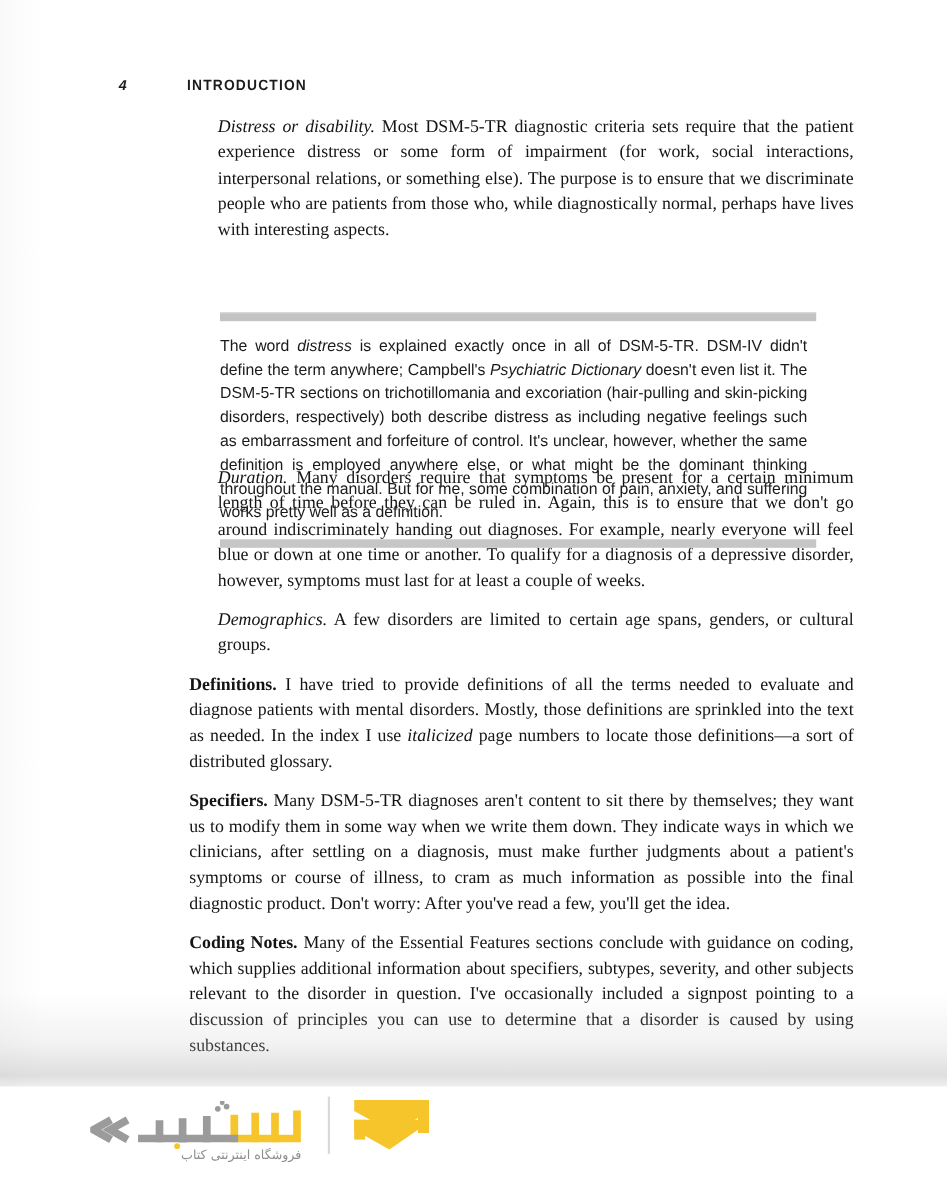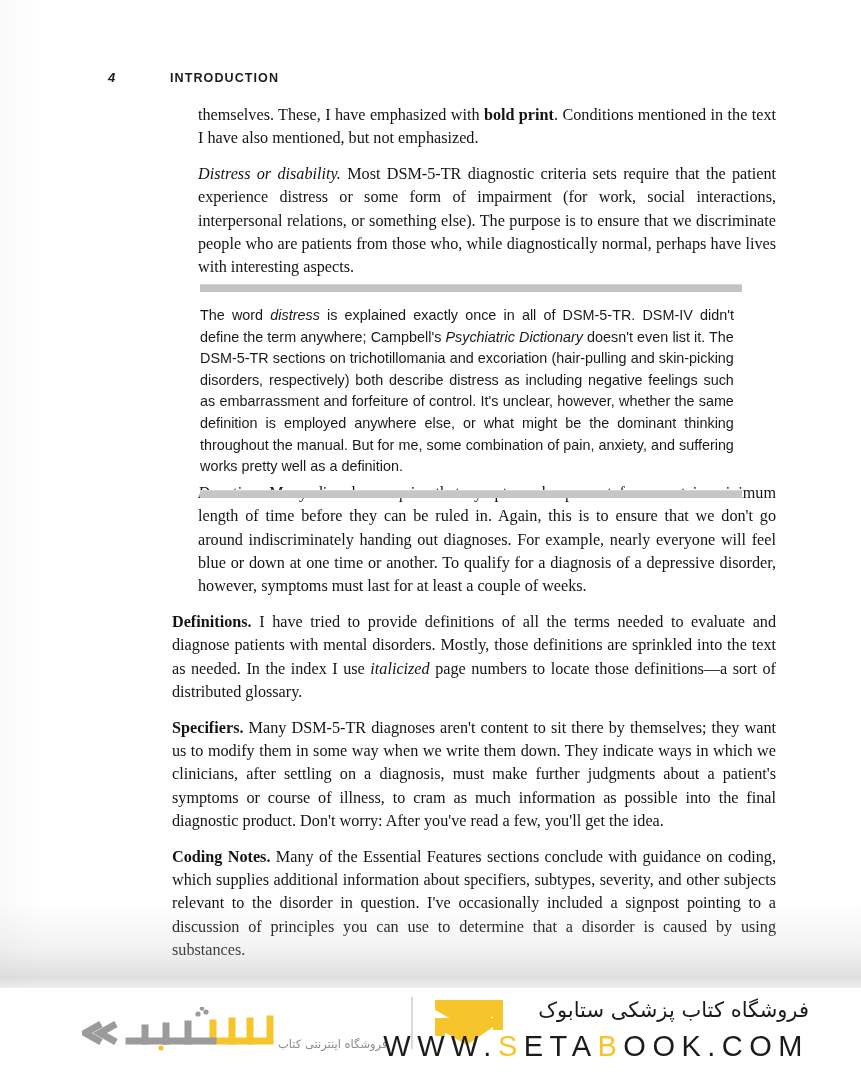--- a/index.html
+++ b/index.html
@@ -224,7 +224,6 @@
 
   <div class="text-column">
 
-    <p class="body-para indented"><span>themselves. These, I have emphasized with </span><strong class="bld">bold print</strong><span>. Conditions mentioned in the text I have also mentioned, but not emphasized.</span></p>
 
     <p class="body-para indented gap-lg"><em class="run-in-italic">Distress or disability.</em><span> Most DSM-5-TR diagnostic criteria sets require that the patient experience distress or some form of impairment (for work, social interactions, interpersonal relations, or something else). The purpose is to ensure that we discriminate people who are patients from those who, while diagnostically normal, perhaps have lives with interesting aspects.</span></p>
 

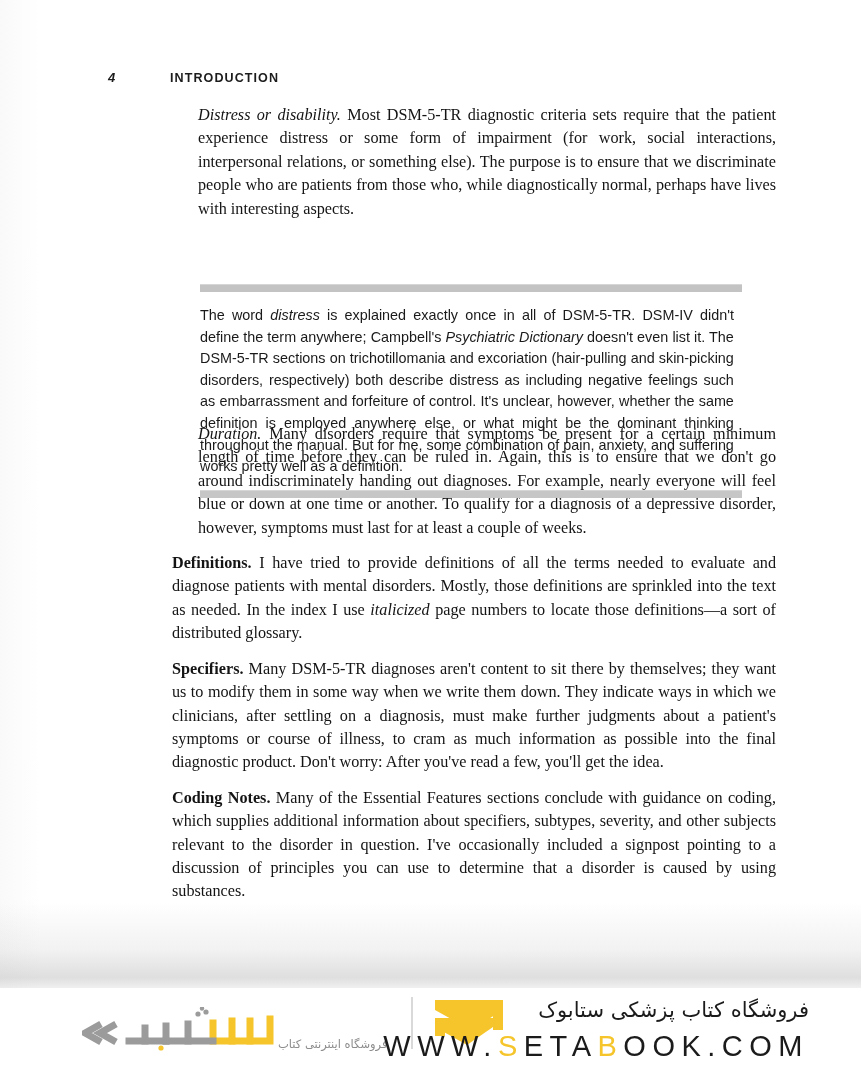--- a/index.html
+++ b/index.html
@@ -231,6 +231,7 @@
 
     <p class="body-para indented"><em class="run-in-italic">Duration.</em><span> Many disorders require that symptoms be present for a certain minimum length of time before they can be ruled in. Again, this is to ensure that we don't go around indiscriminately handing out diagnoses. For example, nearly everyone will feel blue or down at one time or another. To qualify for a diagnosis of a depressive disorder, however, symptoms must last for at least a couple of weeks.</span></p>
 
+    <p class="body-para indented gap-xl"><em class="run-in-italic">Demographics.</em><span> A few disorders are limited to certain age spans, genders, or cultural groups.</span></p>
 
     <p class="body-para gap-xl"><strong class="run-in-bold">Definitions.</strong><span> I have tried to provide definitions of all the terms needed to evaluate and diagnose patients with mental disorders. Mostly, those definitions are sprinkled into the text as needed. In the index I use </span><em class="ital">italicized</em><span> page numbers to locate those definitions—a sort of distributed glossary.</span></p>
 

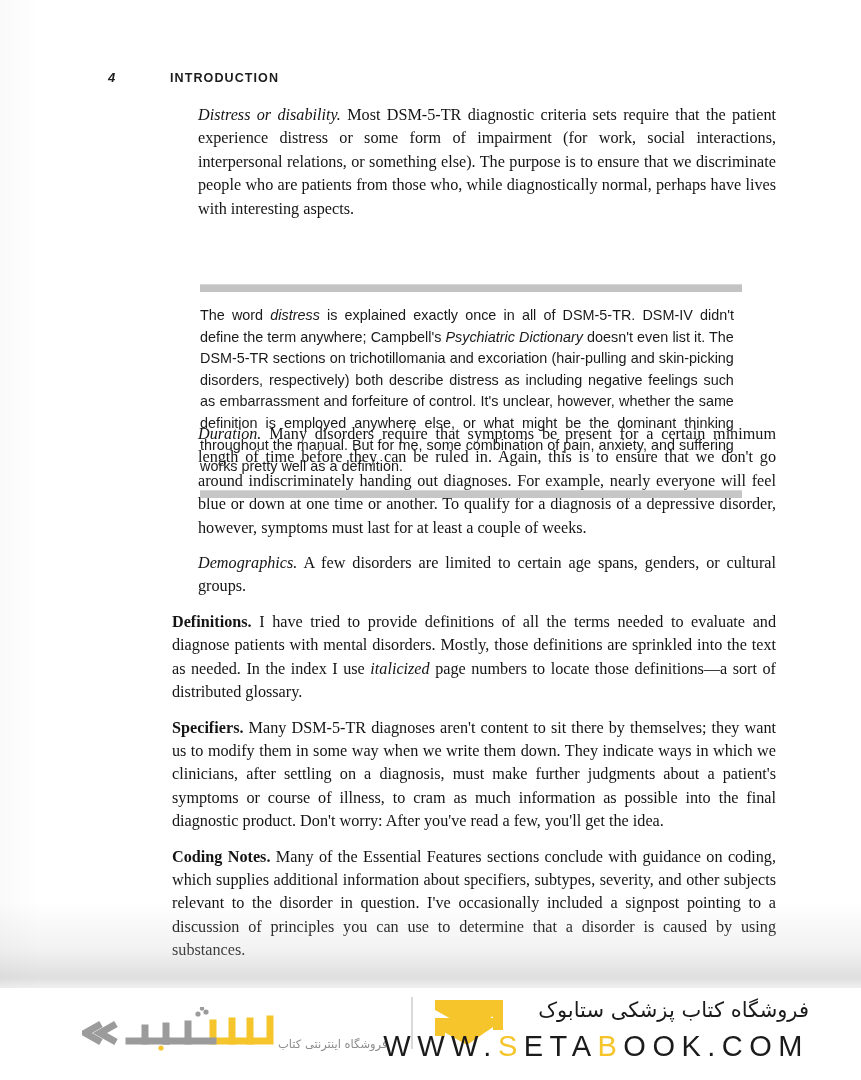--- a/index.html
+++ b/index.html
@@ -298,10 +298,6 @@
     </div>
   </div>
 
-  <div class="footer-right">
-    <div class="footer-persian">فروشگاه کتاب پزشکی ستابوک</div>
-    <div class="footer-url"><span>WWW.</span><span class="hl">S</span><span>ETA</span><span class="hl">B</span><span>OOK.COM</span></div>
-  </div>
 
 </div>
 

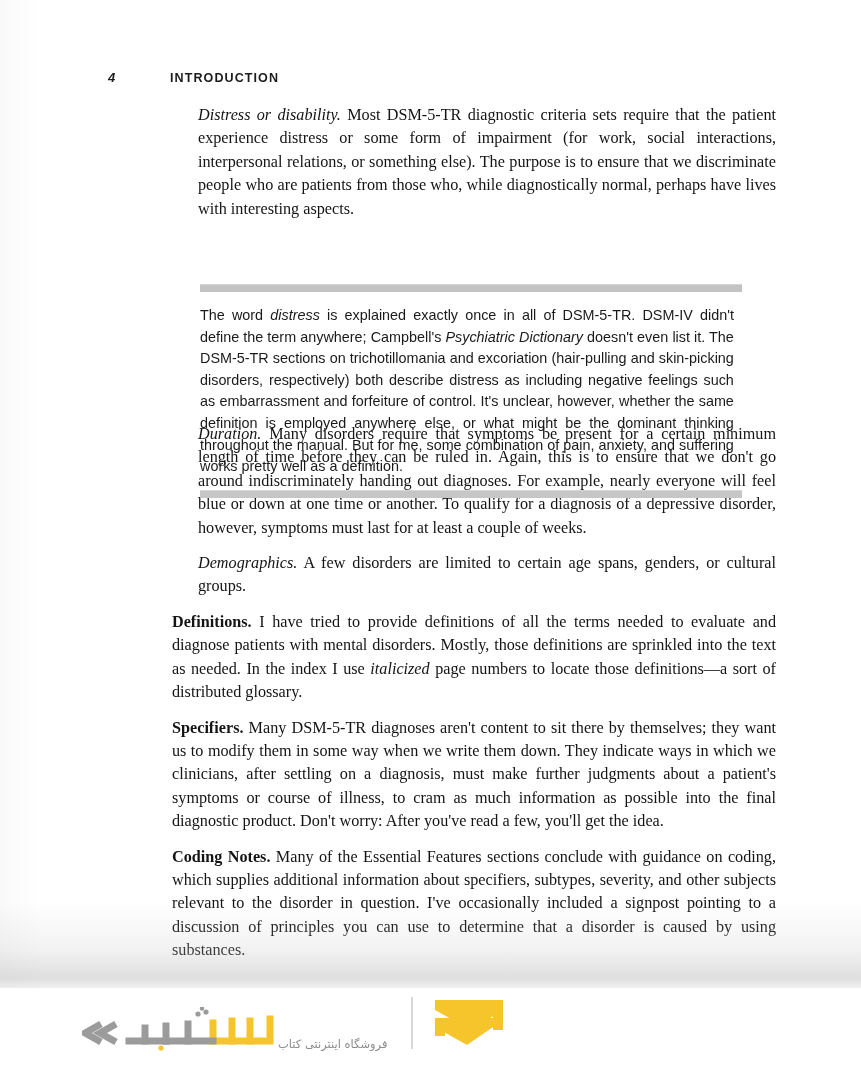--- a/index.html
+++ b/index.html
@@ -153,7 +153,7 @@
   }
   .logo-wordmark {
     display: flex;
-    flex-direction: row;
+    flex-direction: column;
     align-items: flex-end;
   }
   .logo-script {

